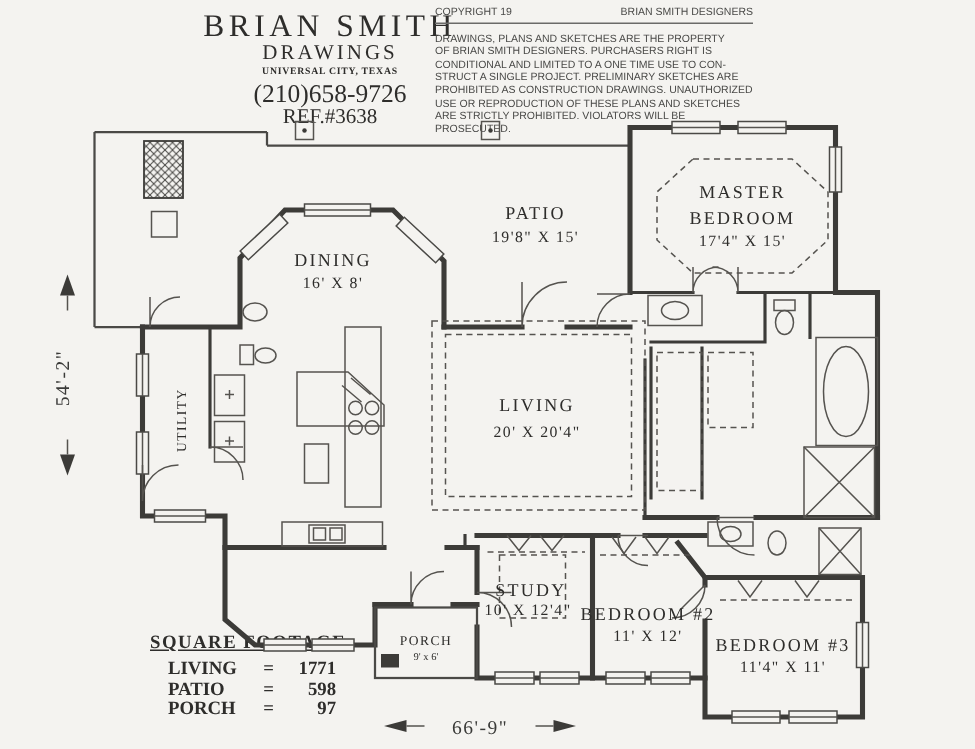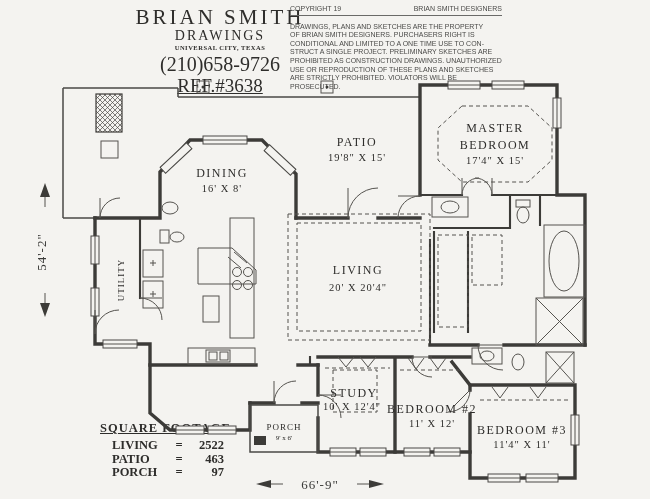--- a/index.html
+++ b/index.html
@@ -14,7 +14,7 @@
   .hdr .nm{font-size:21px;letter-spacing:3px;}
   .hdr .ds{font-size:14px;letter-spacing:2px;margin-top:1px;}
   .hdr .ct{font-size:6.5px;font-weight:bold;letter-spacing:.5px;margin-top:1px;}
-  .hdr .ph{font-size:20px;margin-top:2px;}
+  .hdr .ph{font-size:17px;margin-top:2px;}
   .hdr .rf{font-size:19px;margin-top:1px;text-decoration:underline;}
   
   .cpy{left:290px;top:5px;width:212px;font-family:"Liberation Sans",sans-serif;

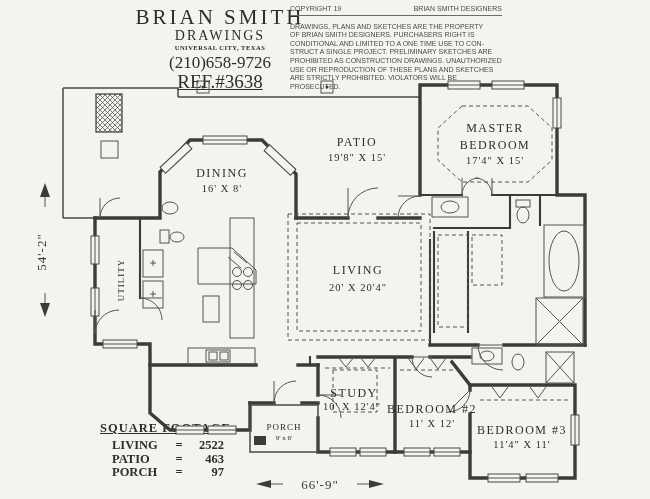--- a/index.html
+++ b/index.html
@@ -15,7 +15,7 @@
   .hdr .ds{font-size:14px;letter-spacing:2px;margin-top:1px;}
   .hdr .ct{font-size:6.5px;font-weight:bold;letter-spacing:.5px;margin-top:1px;}
   .hdr .ph{font-size:17px;margin-top:2px;}
-  .hdr .rf{font-size:19px;margin-top:1px;text-decoration:underline;}
+  .hdr .rf{font-size:14px;margin-top:1px;}
   
   .cpy{left:290px;top:5px;width:212px;font-family:"Liberation Sans",sans-serif;
        font-size:7px;line-height:8.6px;color:#4a4a48;}

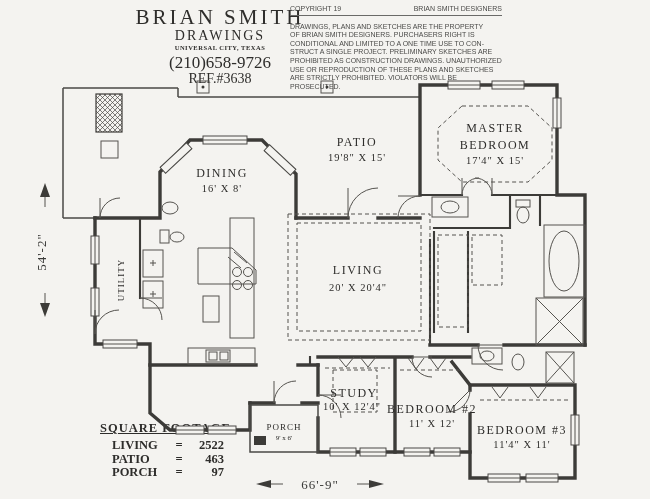--- a/index.html
+++ b/index.html
@@ -73,7 +73,7 @@
   <div class="row">
     <span class="l">LIVING</span>
     <span class="e">=</span>
-    <span class="v">2522</span>
+    <span class="v">1771</span>
   </div>
   <div class="row">
     <span class="l">PATIO</span>

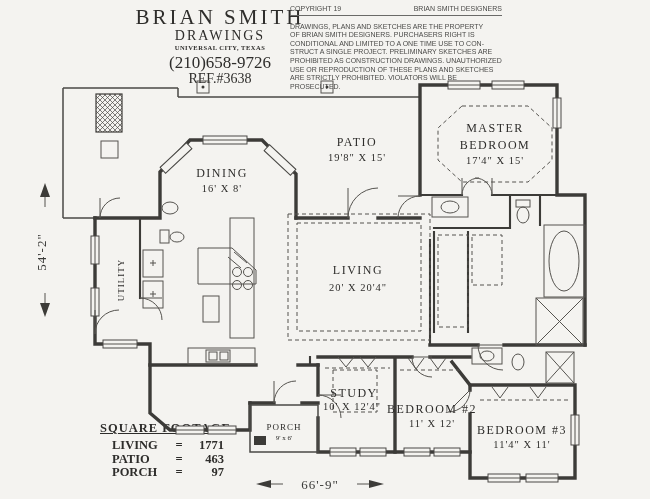--- a/index.html
+++ b/index.html
@@ -78,7 +78,7 @@
   <div class="row">
     <span class="l">PATIO</span>
     <span class="e">=</span>
-    <span class="v">463</span>
+    <span class="v">598</span>
   </div>
   <div class="row">
     <span class="l">PORCH</span>

